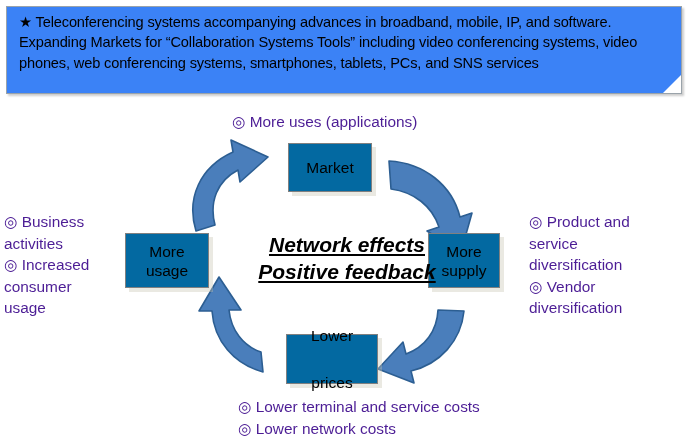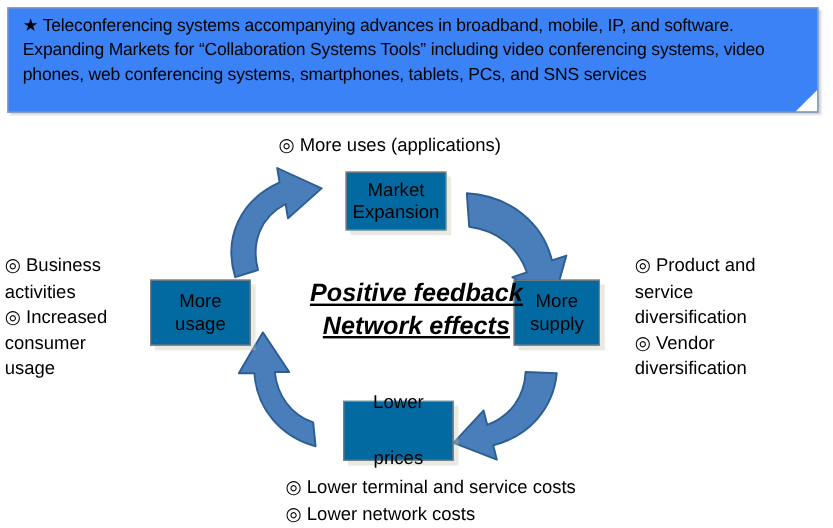--- a/index.html
+++ b/index.html
@@ -125,7 +125,7 @@
     position: absolute;
     font-size: 15.4px;
     line-height: 21.5px;
-    color: #000000;
+    color: #4c1d95;
     z-index: 5;
     white-space: pre-line;
   }

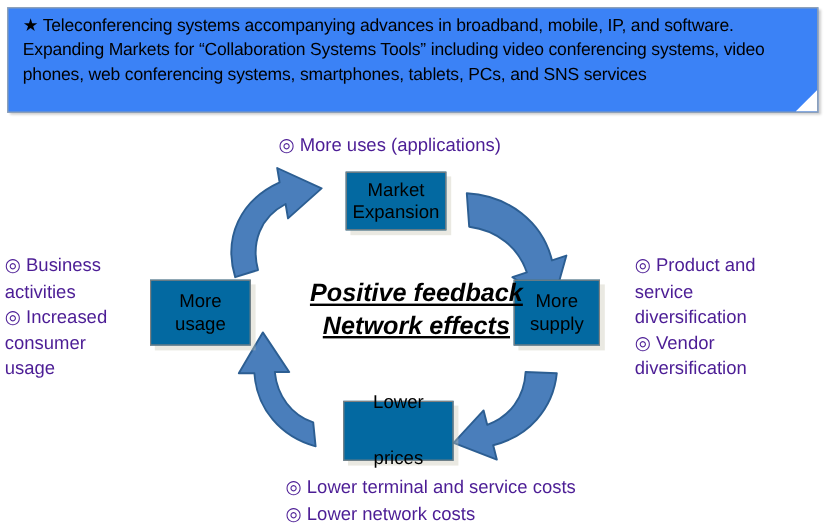--- a/index.html
+++ b/index.html
@@ -195,7 +195,6 @@
 
   <div class="pbox" id="box-market">
     <span>Market</span>
-    <span>Expansion</span>
   </div>
 
   <div class="pbox" id="box-supply">

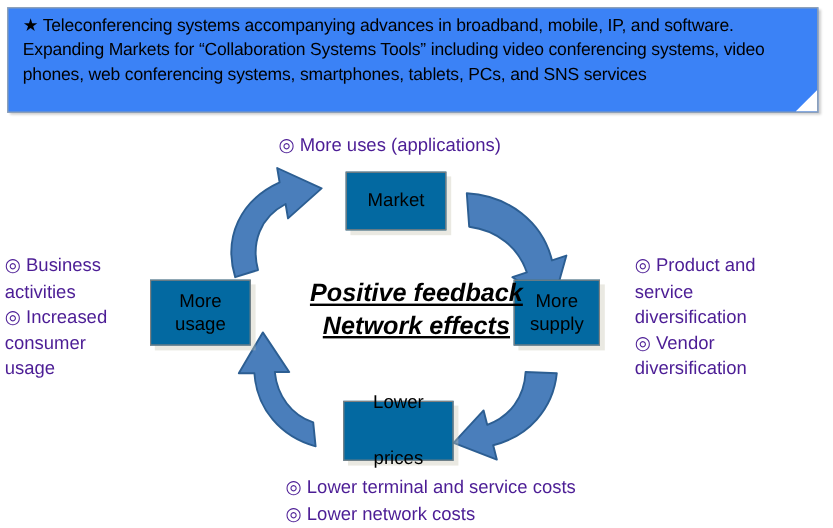--- a/index.html
+++ b/index.html
@@ -213,8 +213,8 @@
   </div>
 
   <div id="center-label">
+    <span>Network effects</span>
     <span>Positive feedback</span>
-    <span>Network effects</span>
   </div>
 
   <div class="ann" id="ann-top">◎ More uses (applications)</div>

